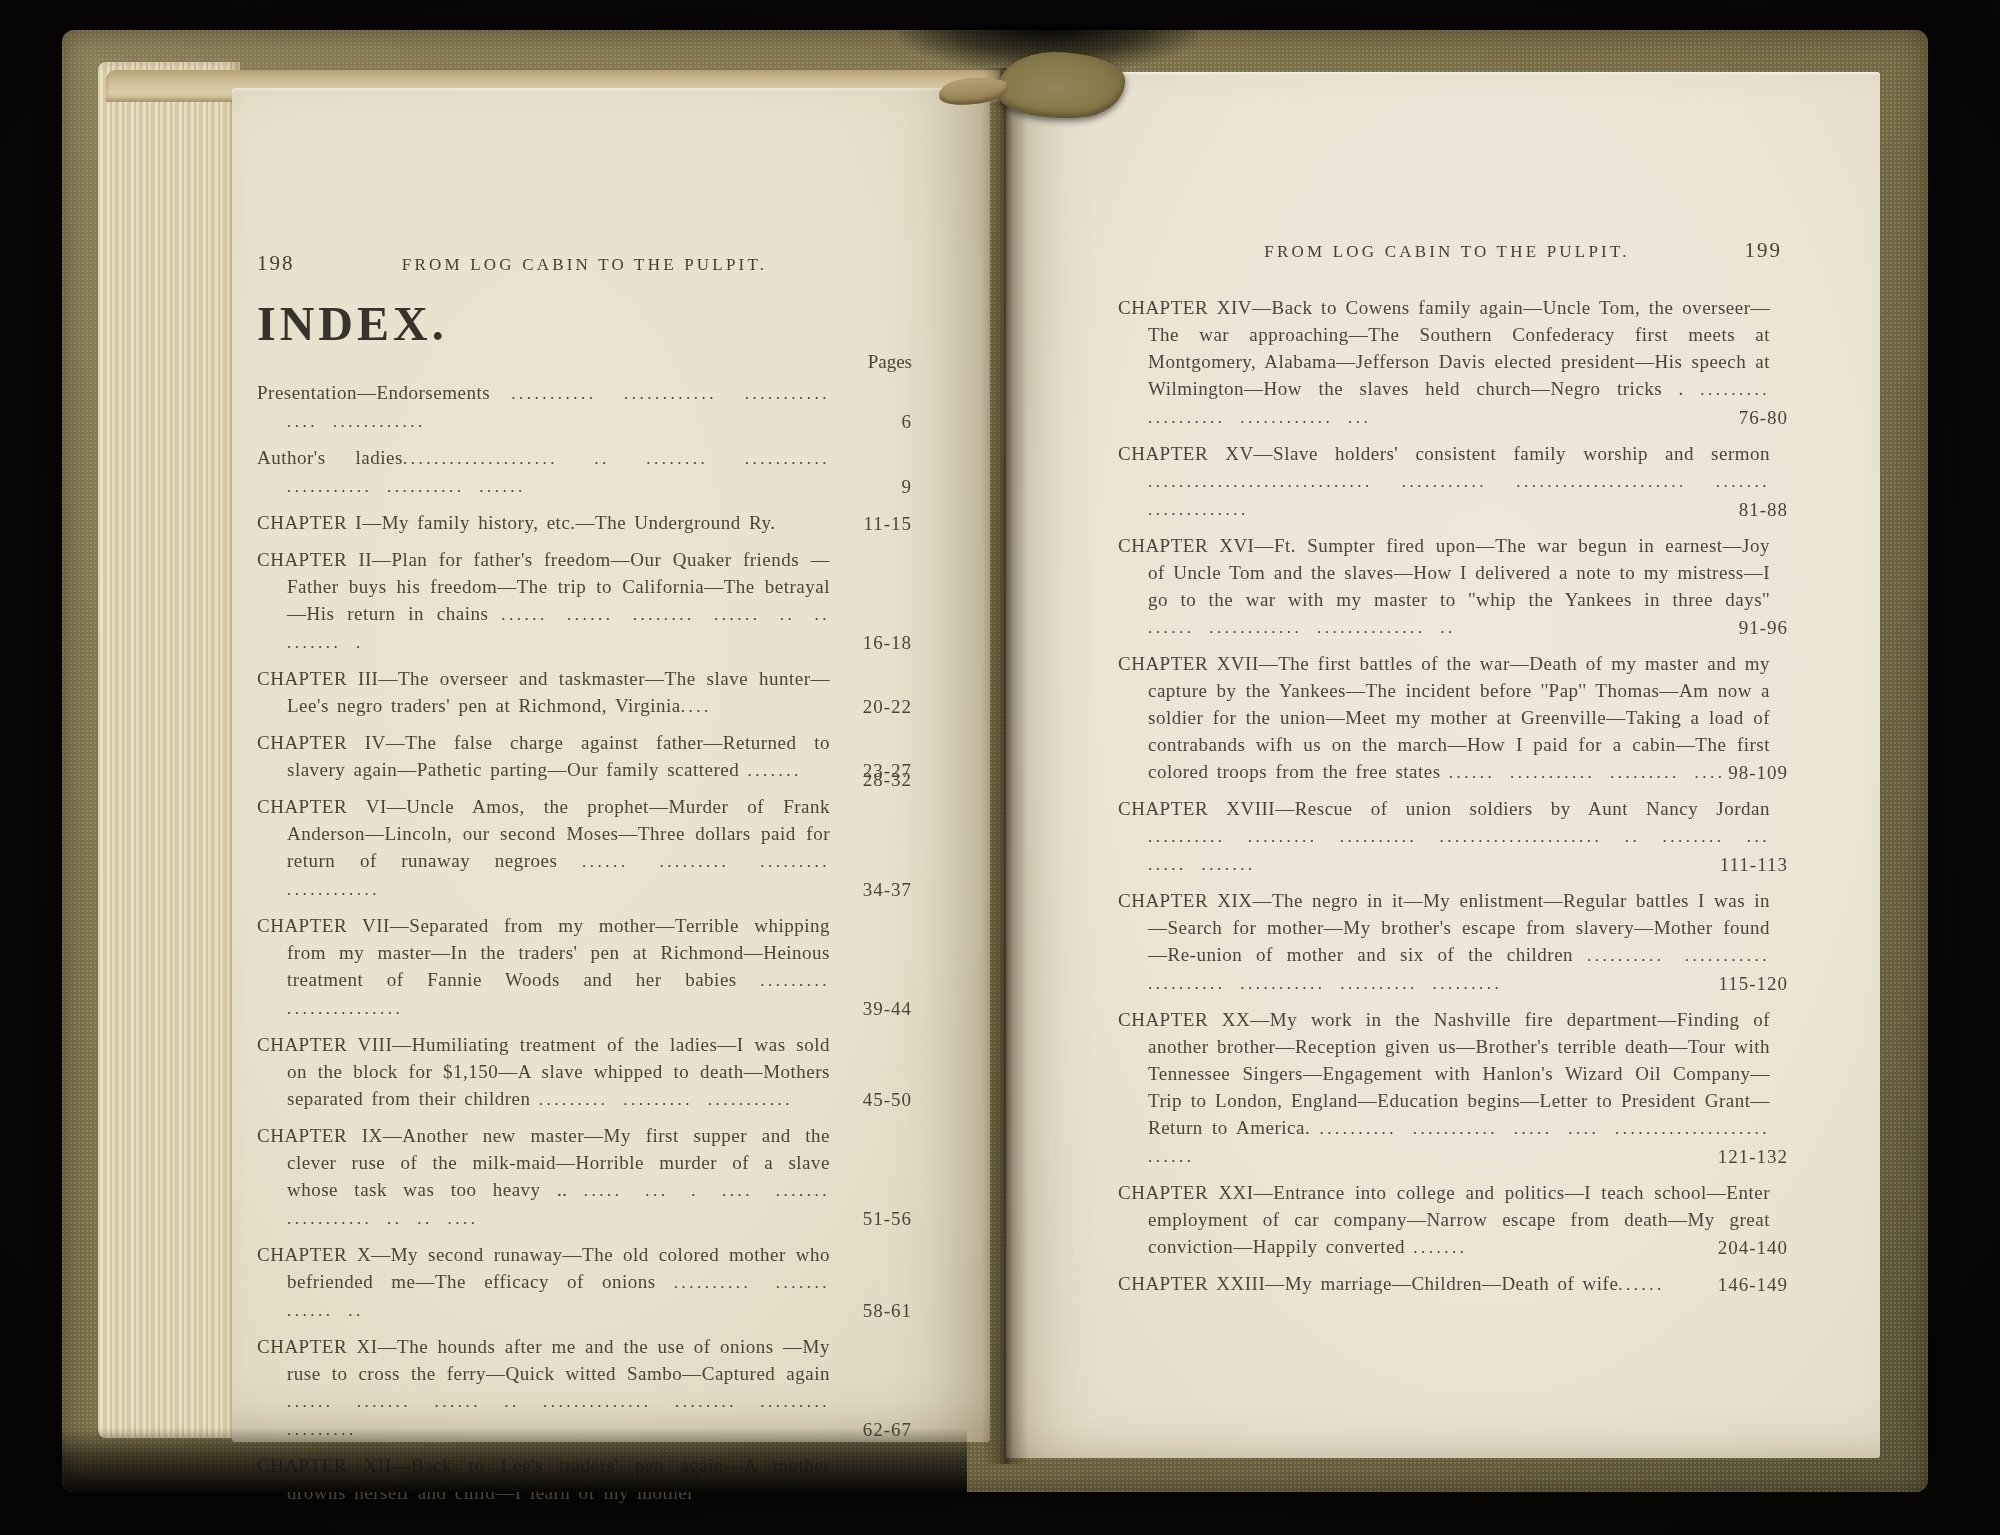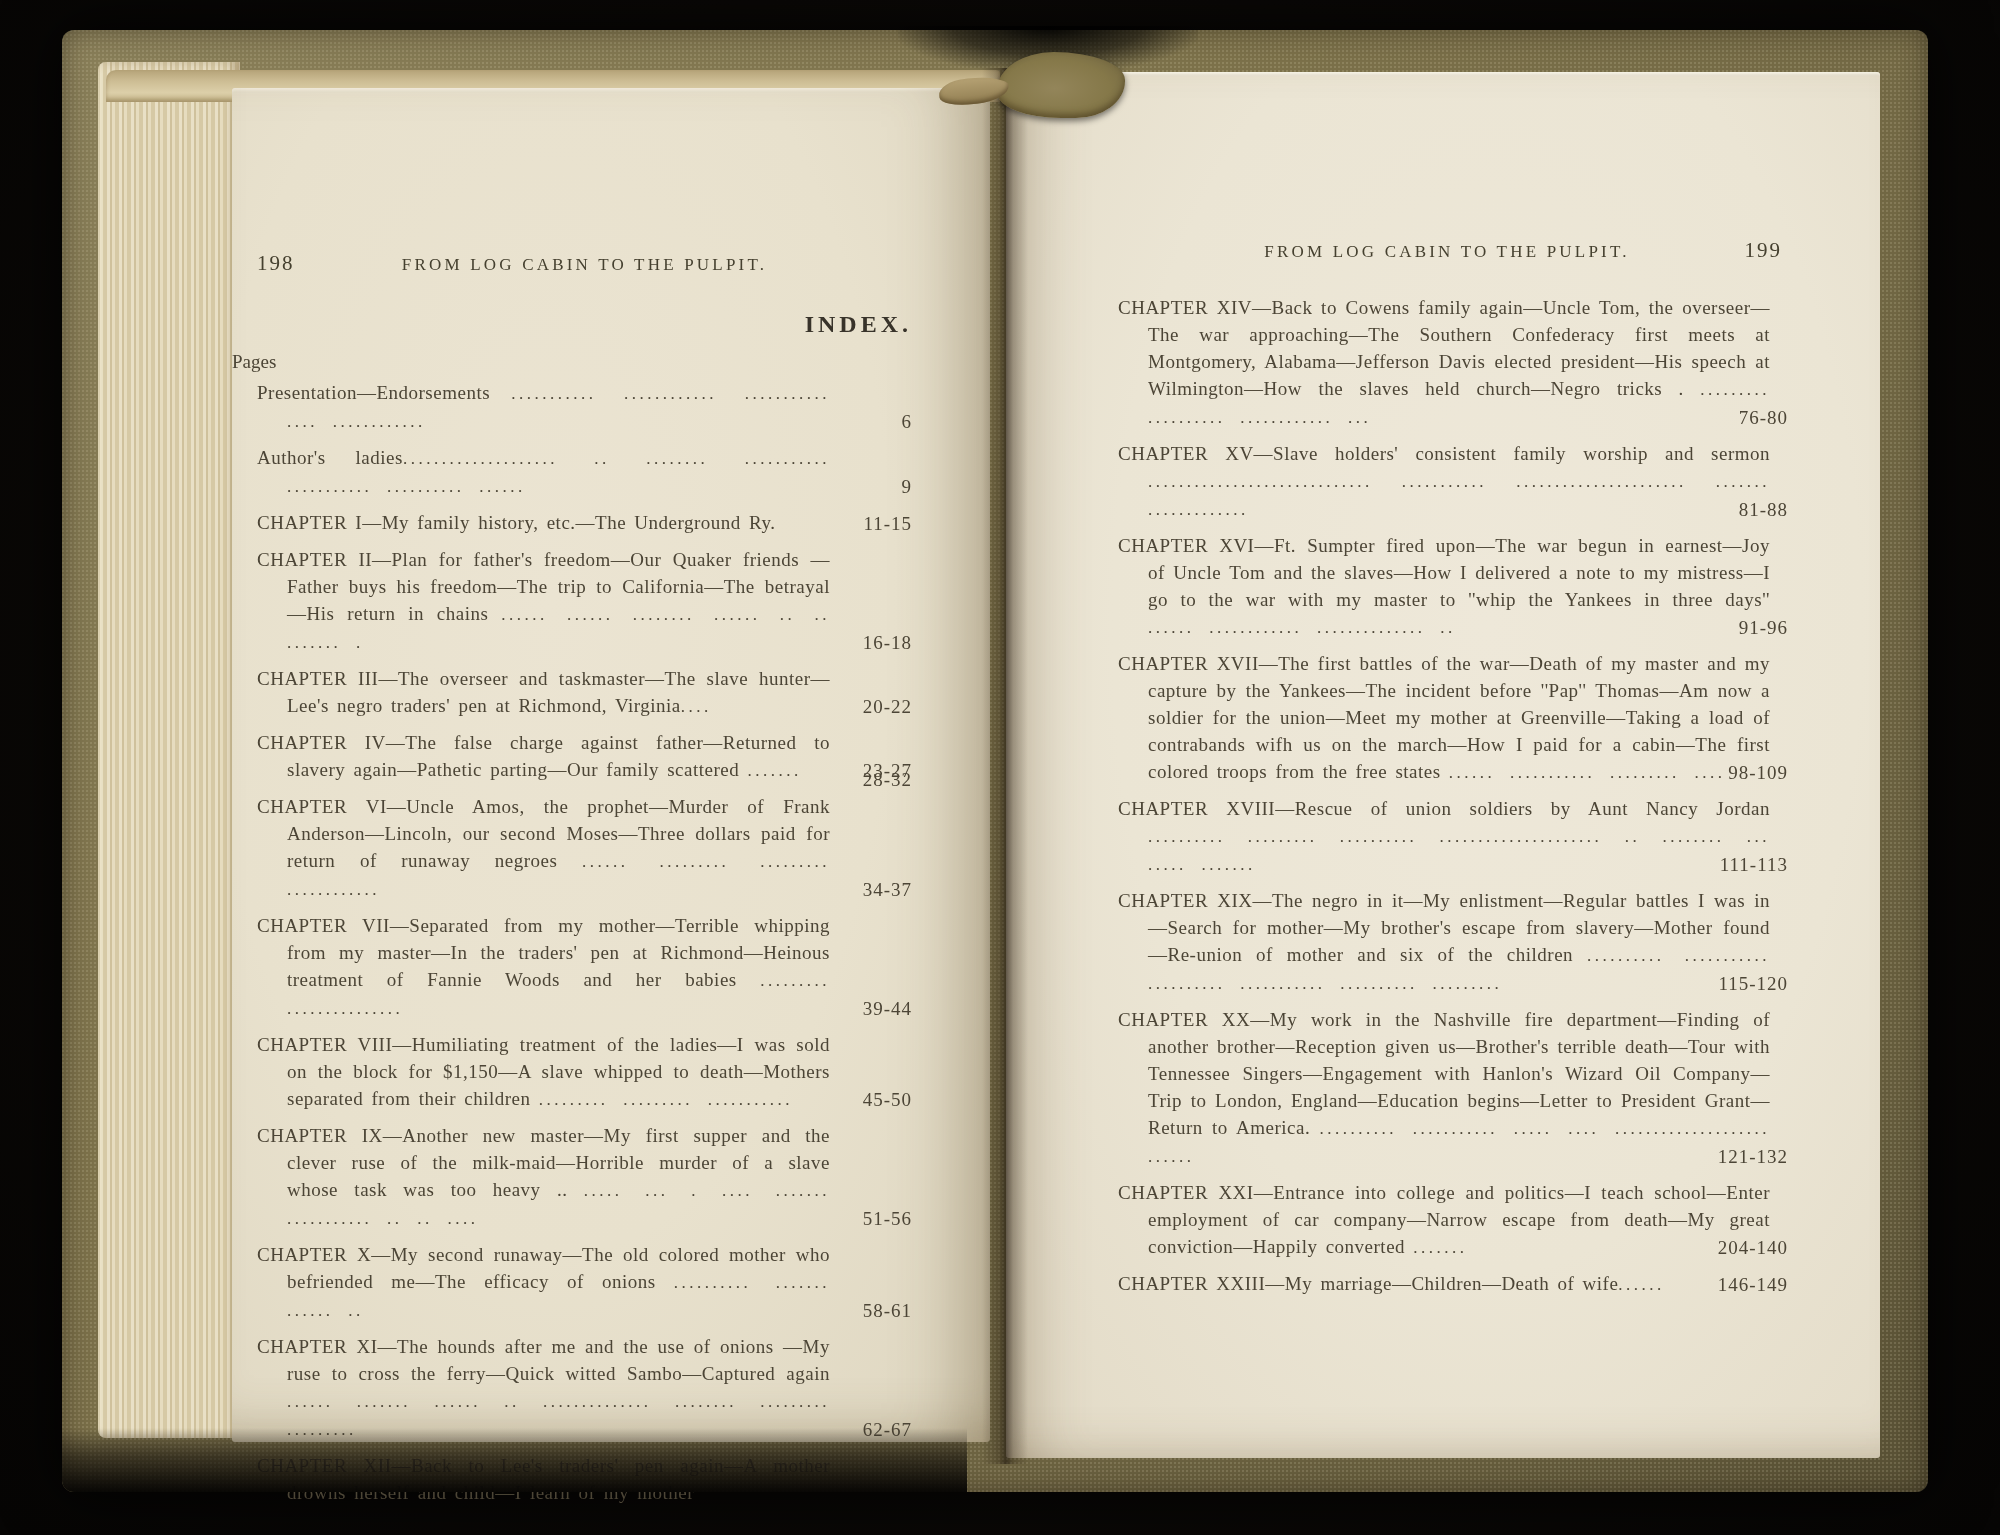--- a/index.html
+++ b/index.html
@@ -48,7 +48,7 @@
   .folio{position:absolute;font-size:21px;letter-spacing:2px;top:-2px;}
   .folio-left{left:0;}
   .folio-right{right:-6px;}
-  .index-title{margin:26px 78px 0 25px;text-align:right;font-size:24px;line-height:42px;
+  .index-title{margin:26px 78px 0 25px;text-align:left;font-size:48px;line-height:42px;
     font-weight:bold;letter-spacing:4px;color:#38332a;}
   .pages-label{margin:6px 78px 0 0;font-size:19px;color:#4c4536;}
   .entries{position:relative;}

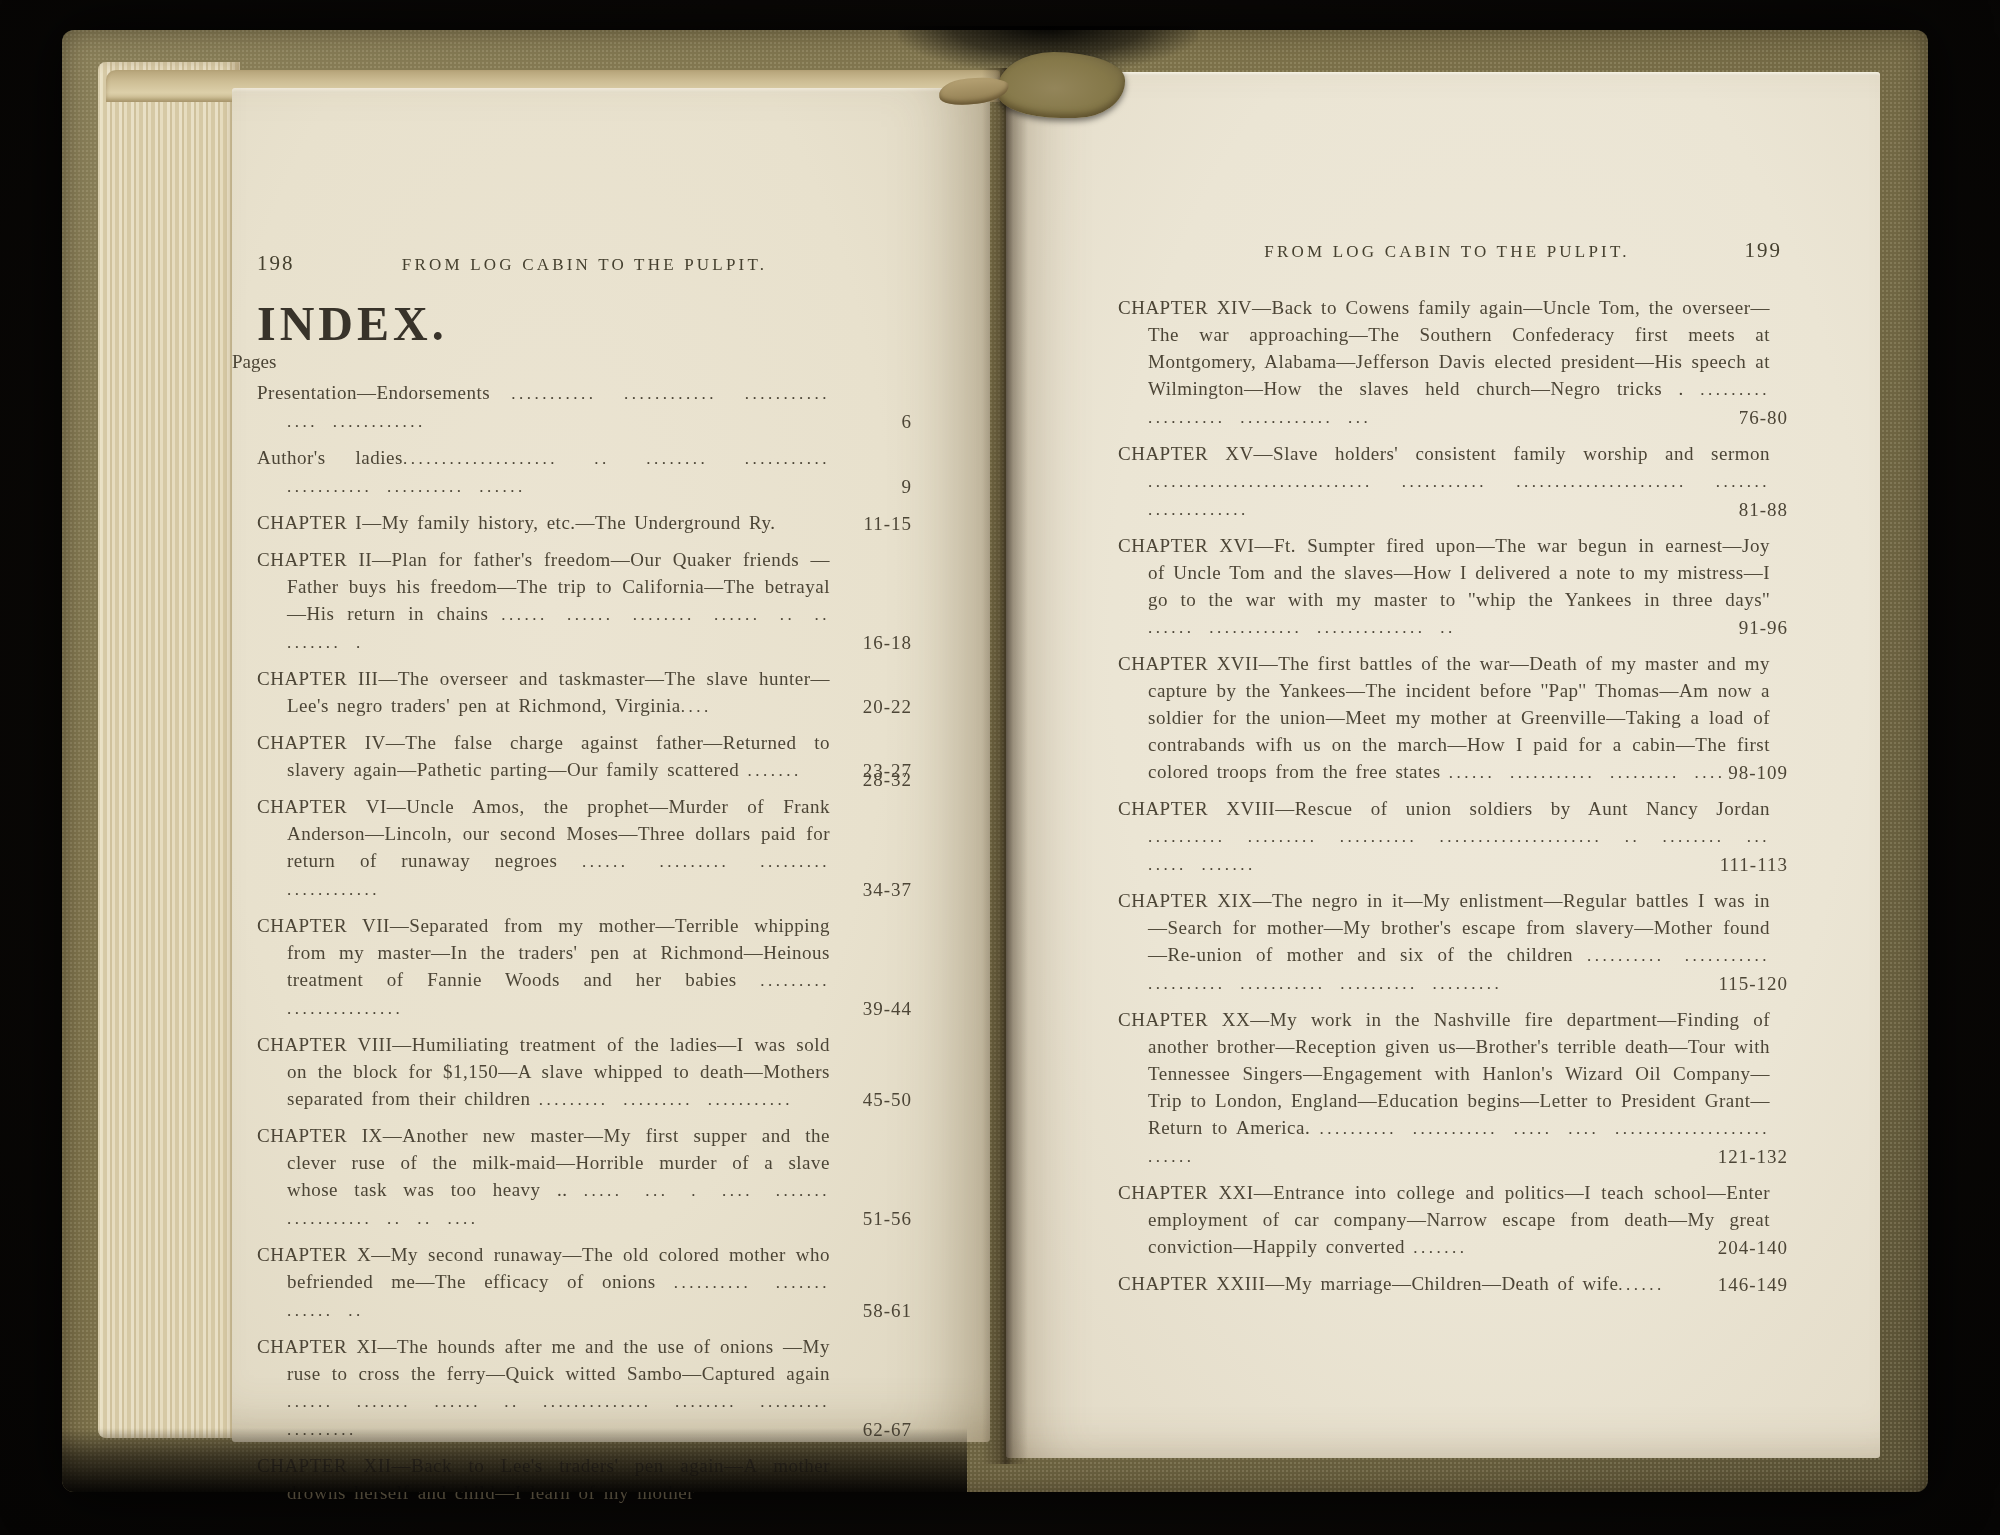--- a/index.html
+++ b/index.html
@@ -50,7 +50,7 @@
   .folio-right{right:-6px;}
   .index-title{margin:26px 78px 0 25px;text-align:left;font-size:48px;line-height:42px;
     font-weight:bold;letter-spacing:4px;color:#38332a;}
-  .pages-label{margin:6px 78px 0 0;font-size:19px;color:#4c4536;}
+  .pages-label{margin:6px 78px 0 0;text-align:right;font-size:19px;color:#4c4536;}
   .entries{position:relative;}
   .page-left .entries{margin:6px 0 0 25px;}
   .page-right .entries{margin:30px 0 0 112px;}

